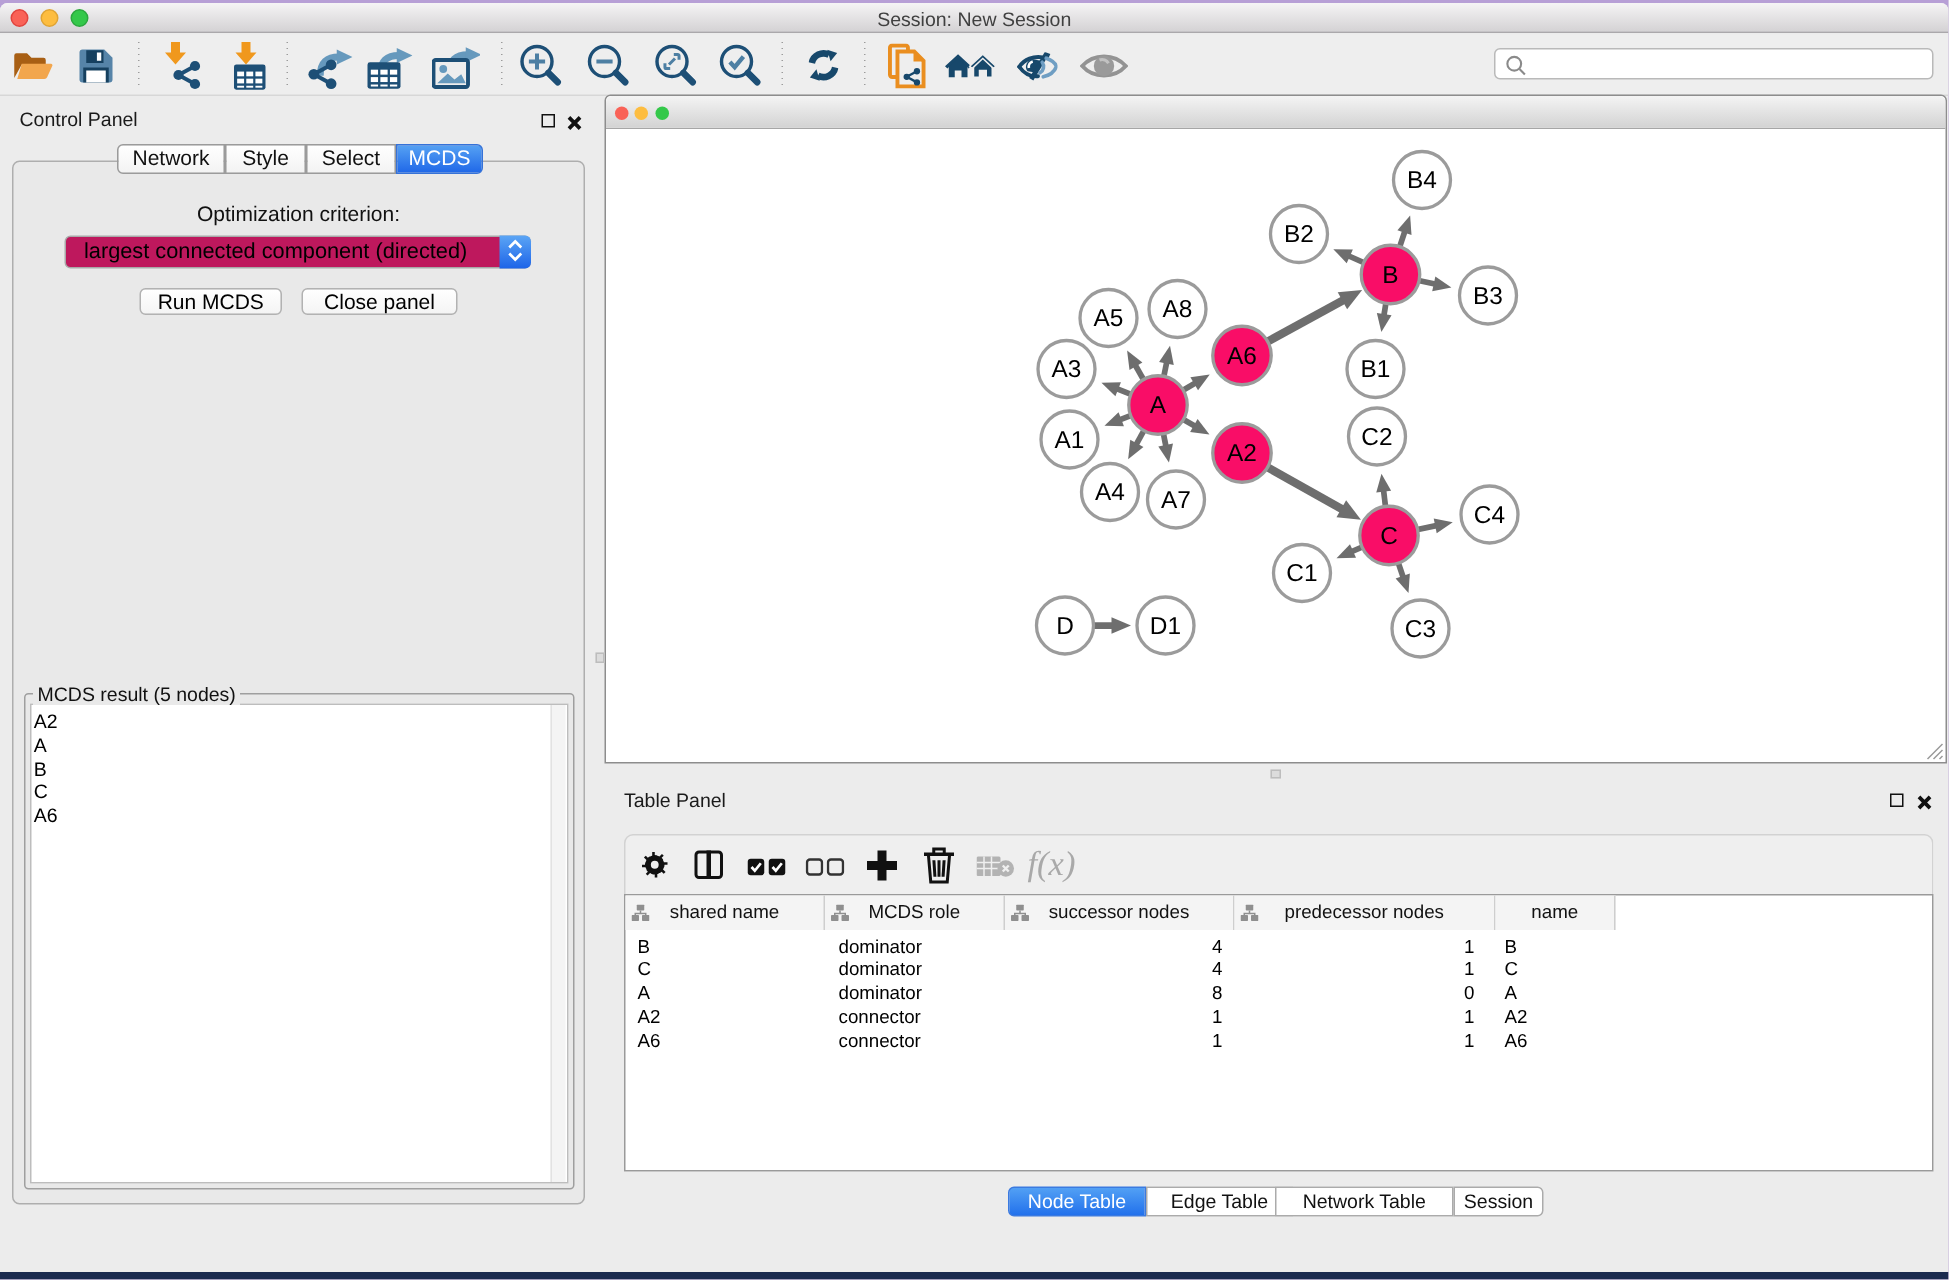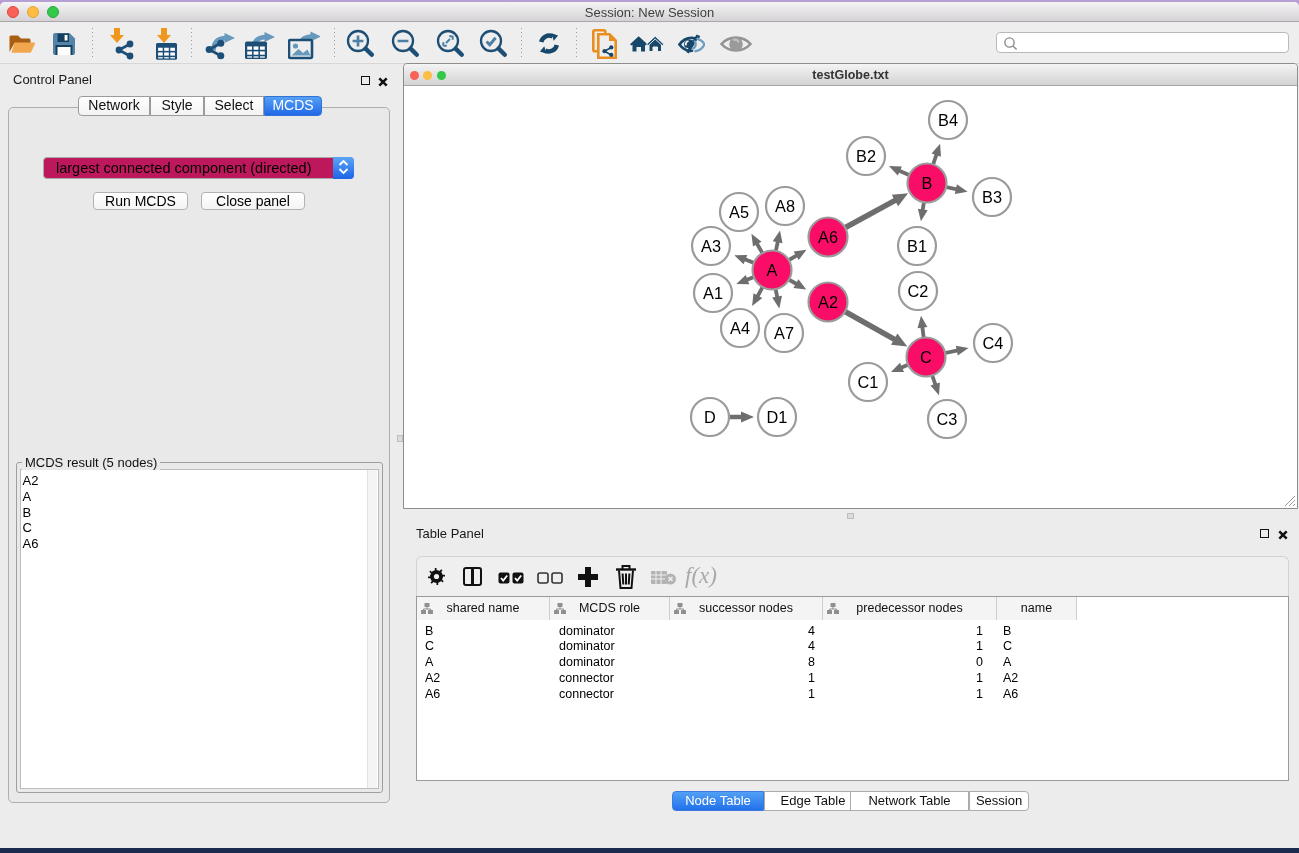--- a/index.html
+++ b/index.html
@@ -260,7 +260,6 @@
   <div class="tl2" style="left:5.5px;background:#f96257;"></div>
   <div class="tl2" style="left:19px;background:#fdbd40;"></div>
   <div class="tl2" style="left:32.5px;background:#34c84a;"></div>
-  <div class="t">testGlobe.txt</div>
  </div>
 <svg class="abs" style="left:0;top:23px" width="893" height="423" viewBox="0 0 893 423">
         <line x1="368.0" y1="183.0" x2="350.9" y2="153.0" stroke="#6e6e6e" stroke-width="3.8"></line>

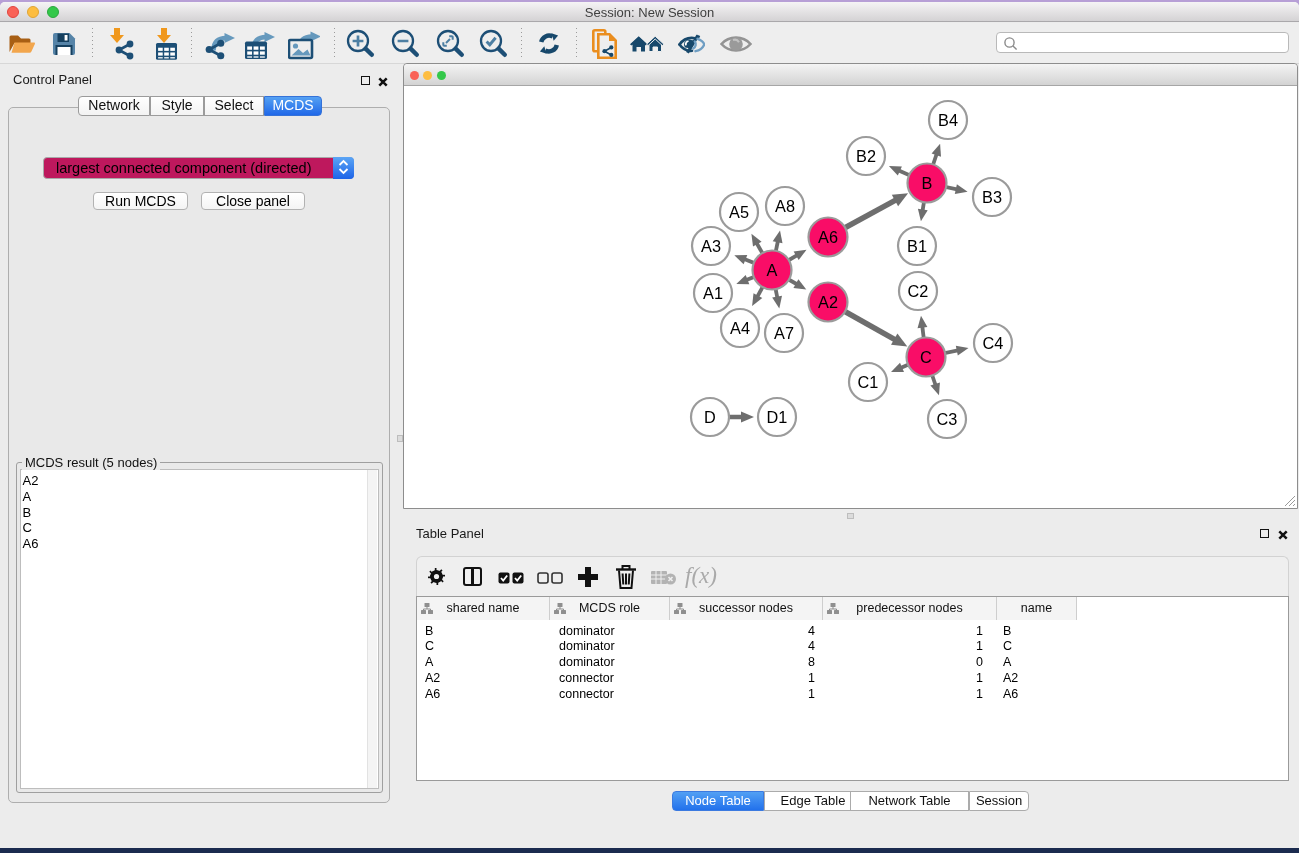--- a/index.html
+++ b/index.html
@@ -233,6 +233,7 @@
 <div class="tab" style="left:150px;width:54px;">Style</div>
 <div class="tab" style="left:204px;width:60px;">Select</div>
 <div class="tab tabsel" style="left:264px;width:58px;border-radius:0 4px 4px 0;">MCDS</div>
+<div id="optlab">Optimization criterion:</div>
 <div id="combo">
       <span class="txt">largest connected component (directed)</span>
       <span class="cap">

